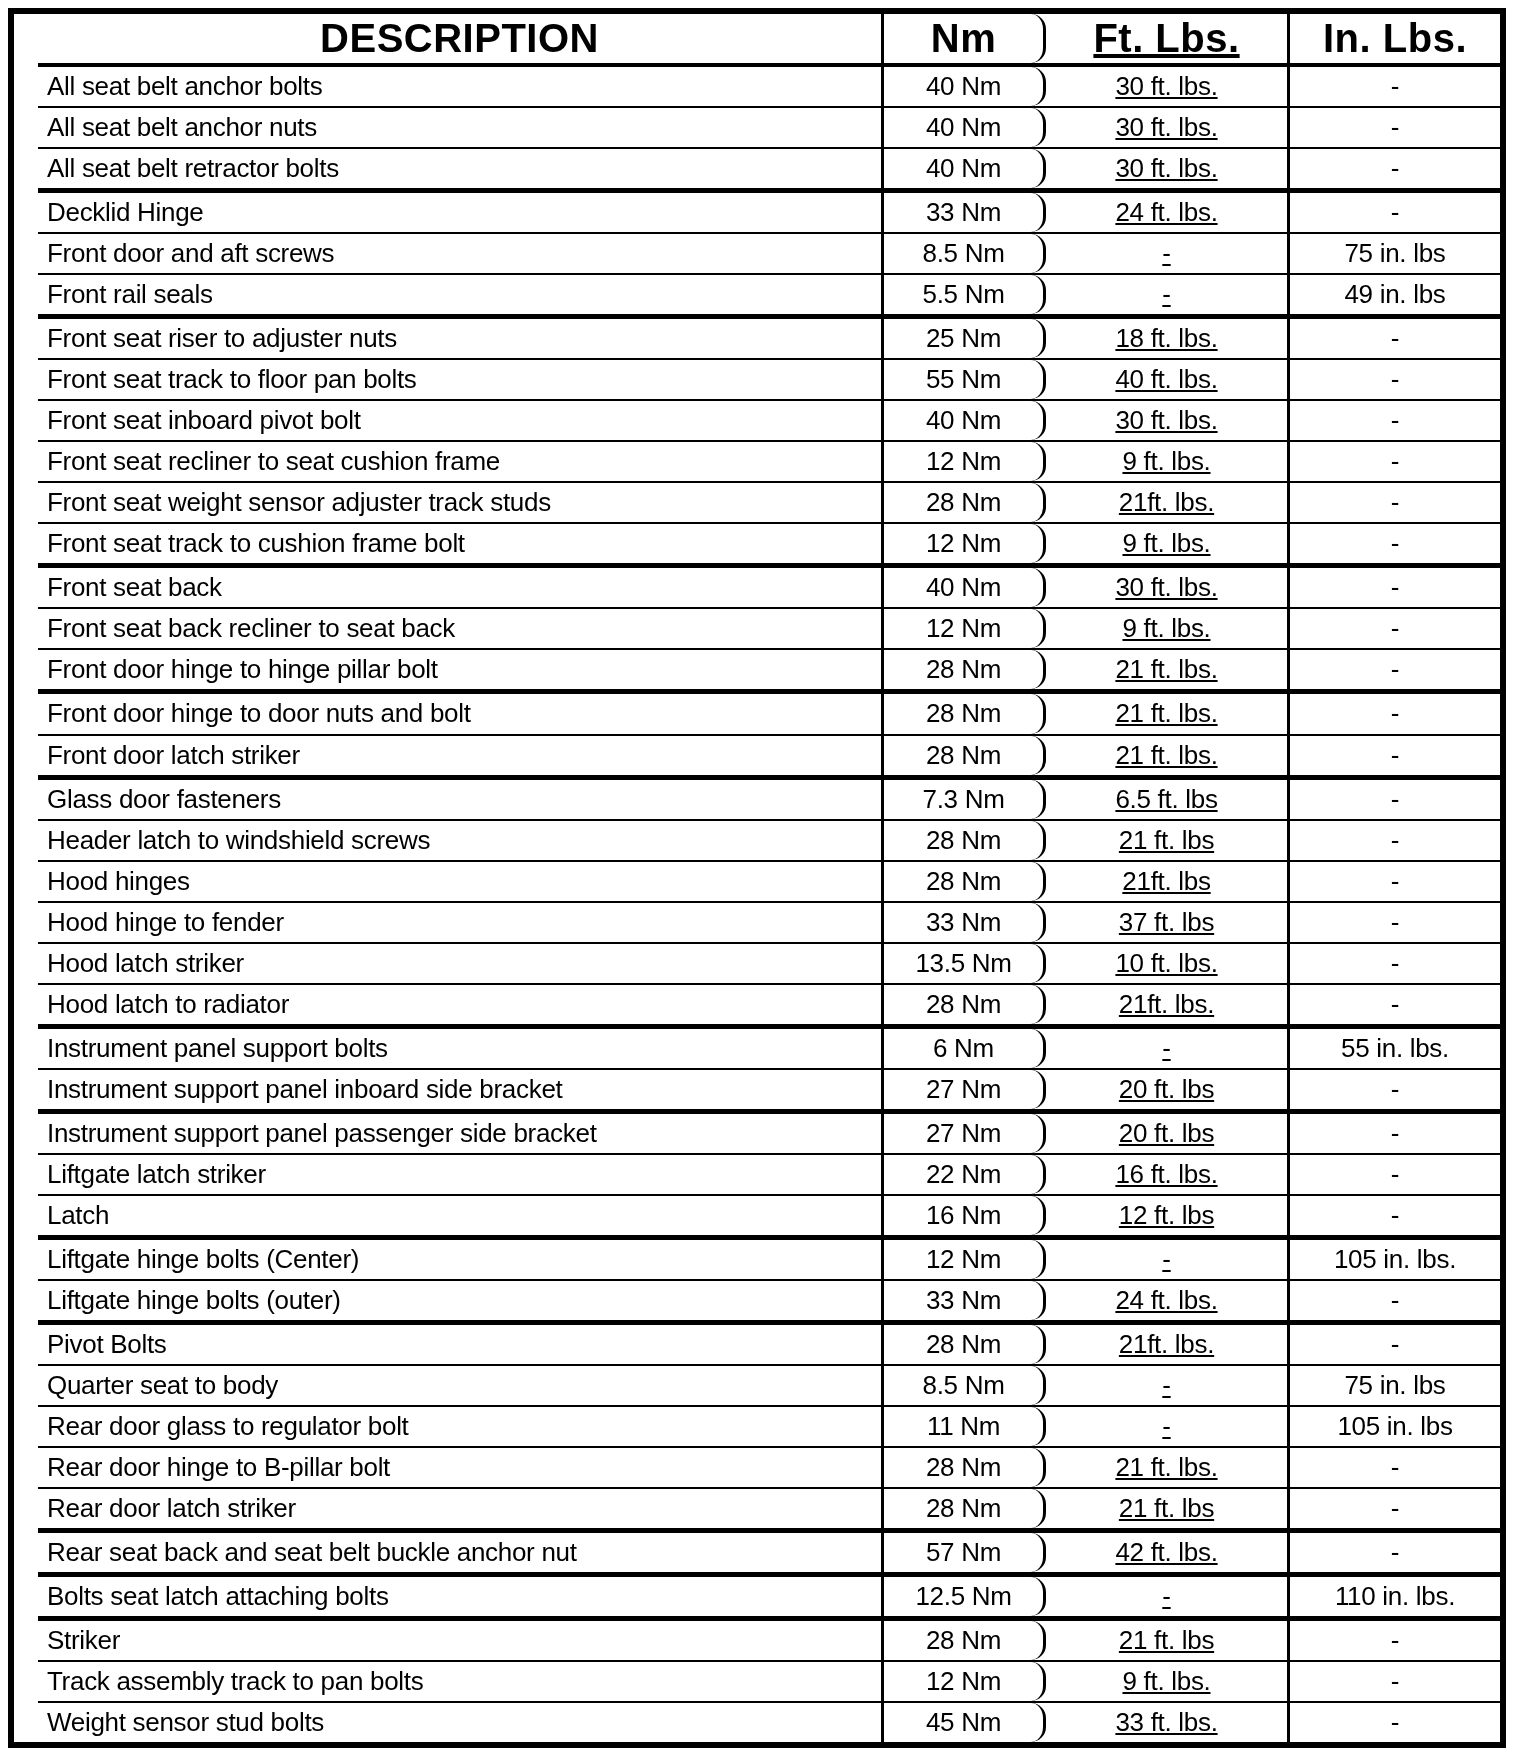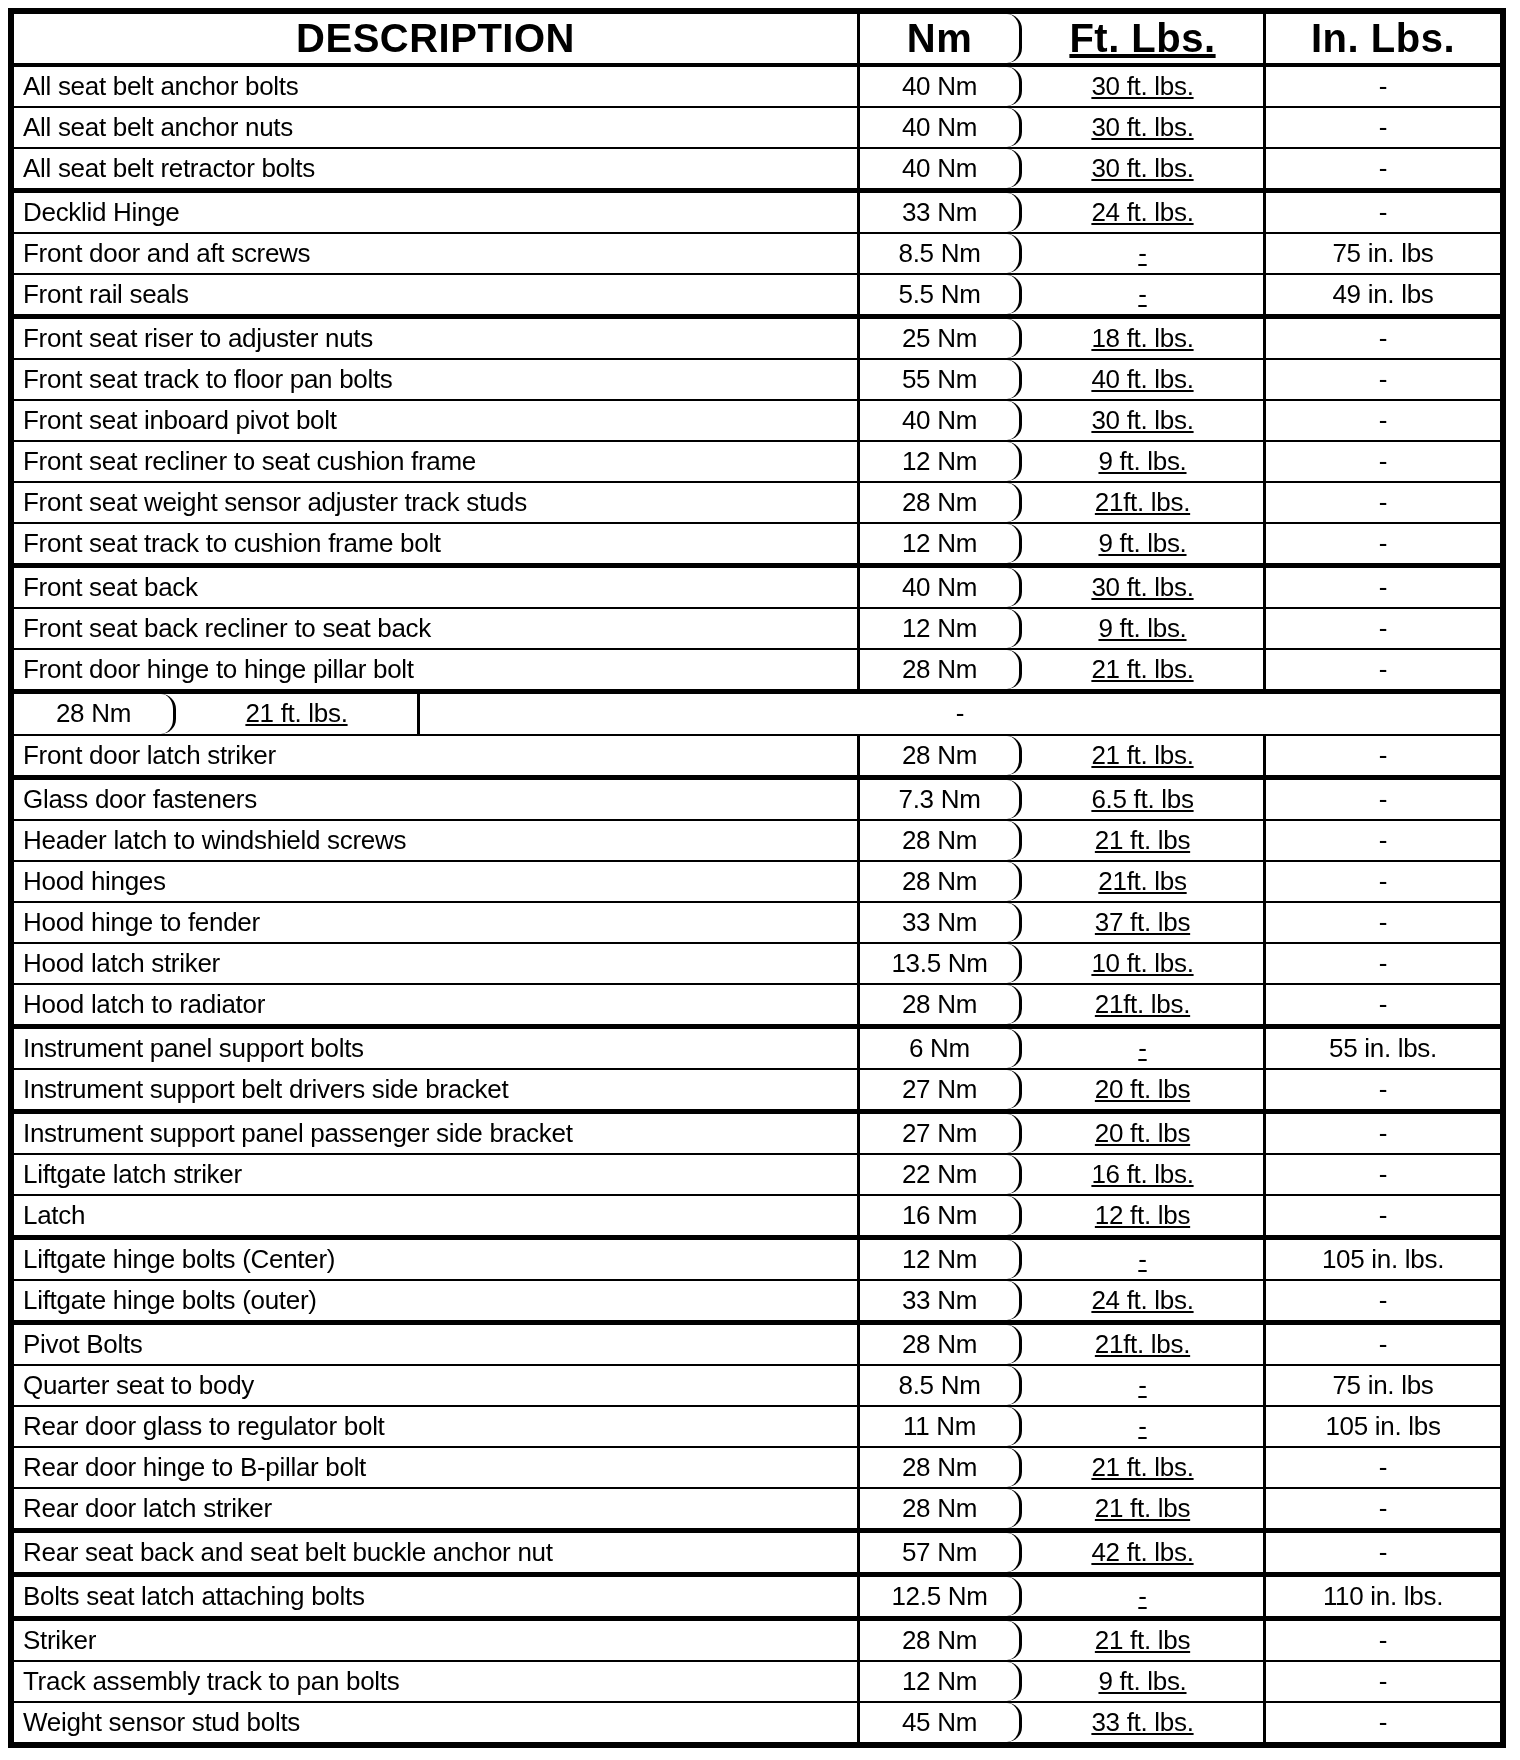--- a/index.html
+++ b/index.html
@@ -26,6 +26,7 @@
     display: flex;
     flex-direction: column;
     background: #ffffff;
+    padding-left: 24px;
   }
   .header-row {
     display: flex;

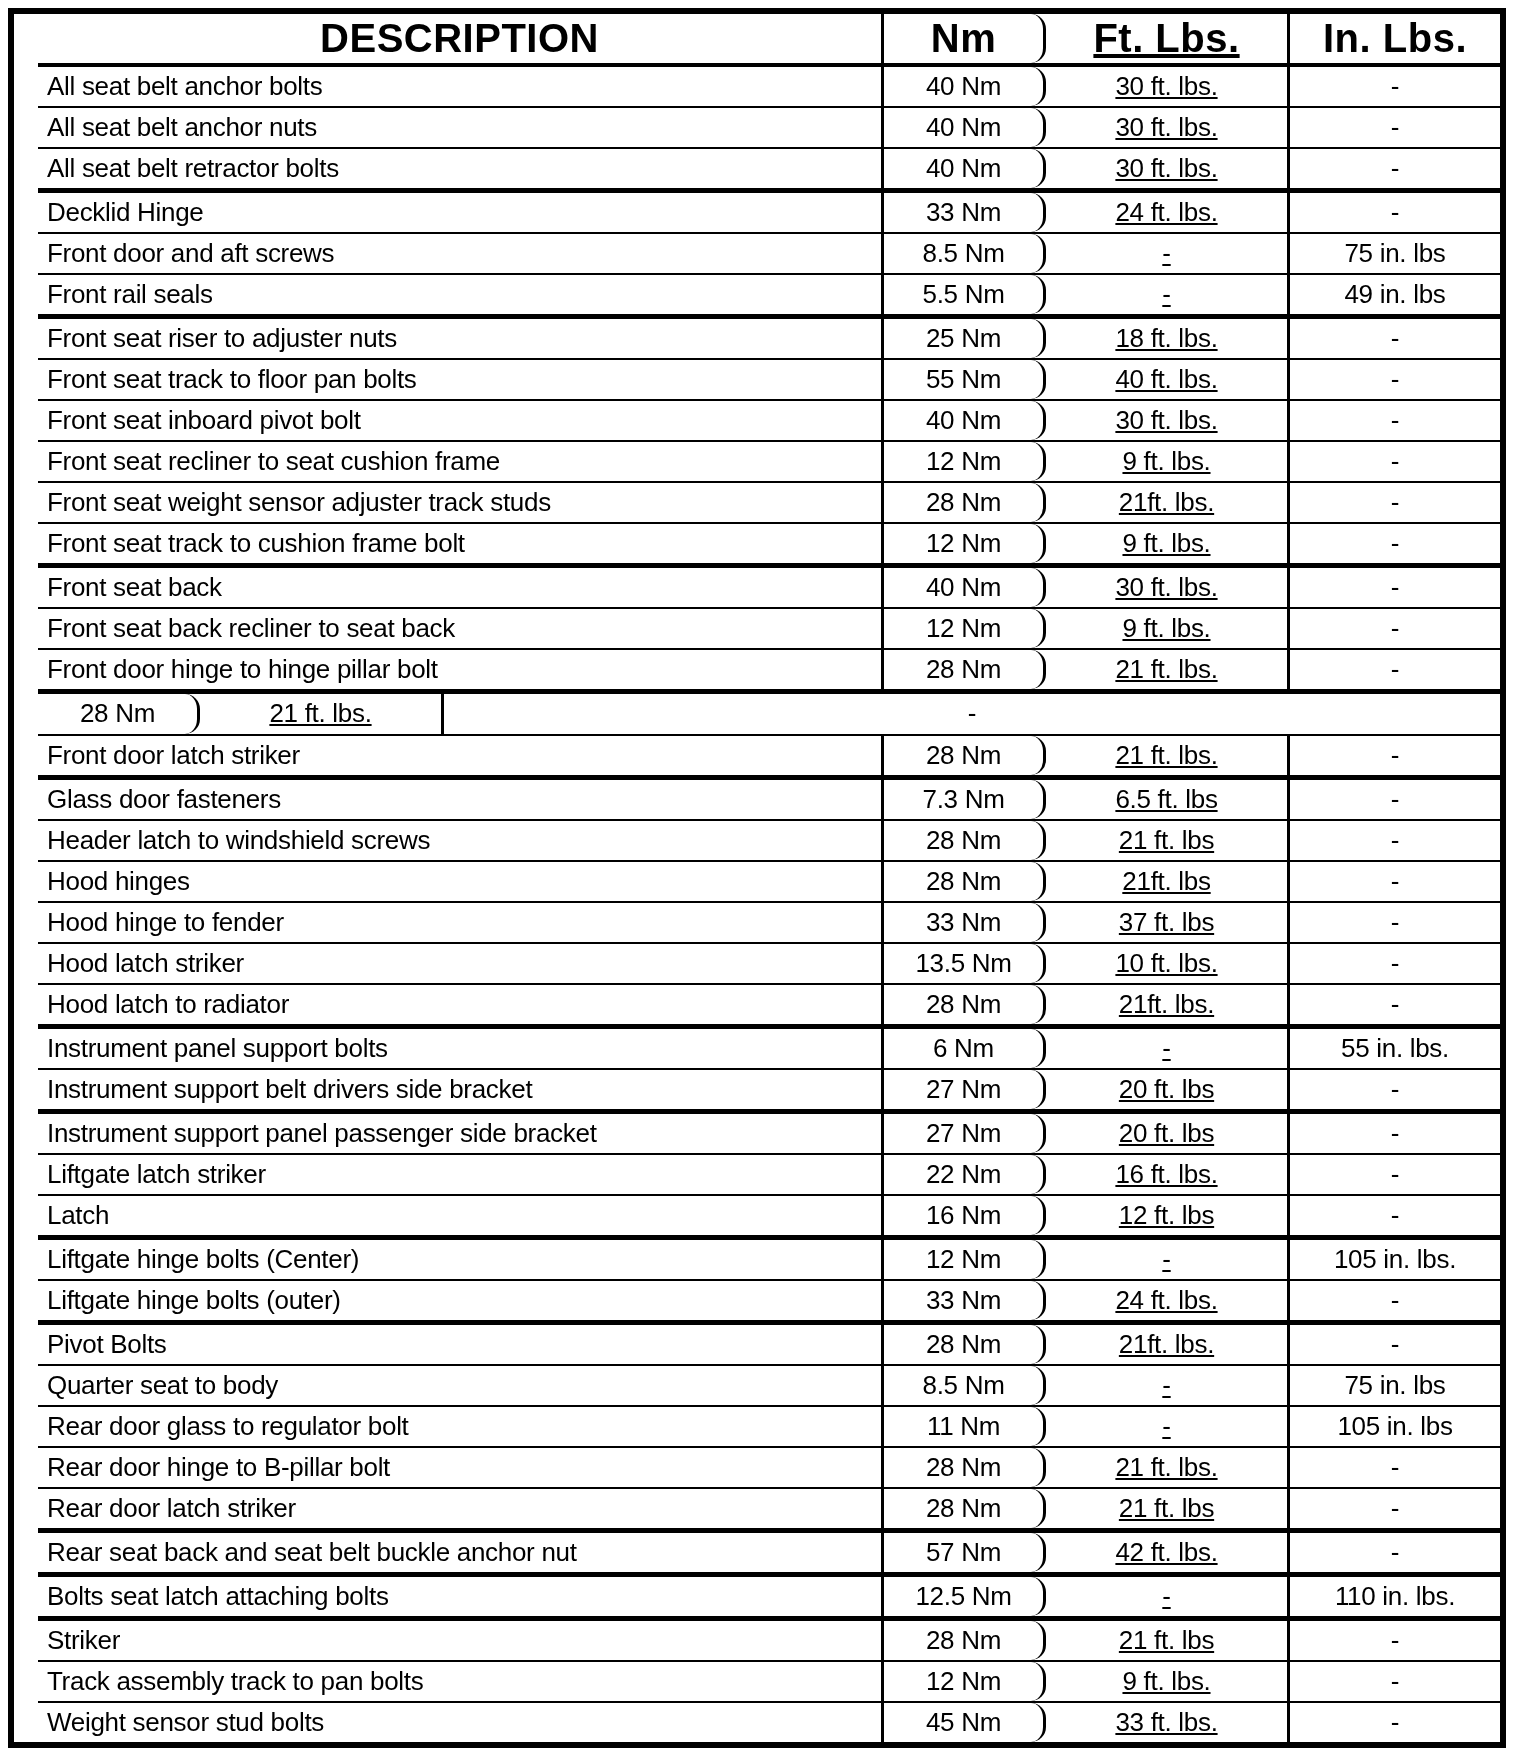--- a/index.html
+++ b/index.html
@@ -196,6 +196,7 @@
           <div class="cell col-in">-</div>
         </div>
         <div class="body-row">
+          <div class="cell col-desc">Front door hinge to door nuts and bolt</div>
           <div class="cell col-nm">28 Nm</div>
           <div class="cell col-ft">21 ft. lbs.</div>
           <div class="cell col-in">-</div>

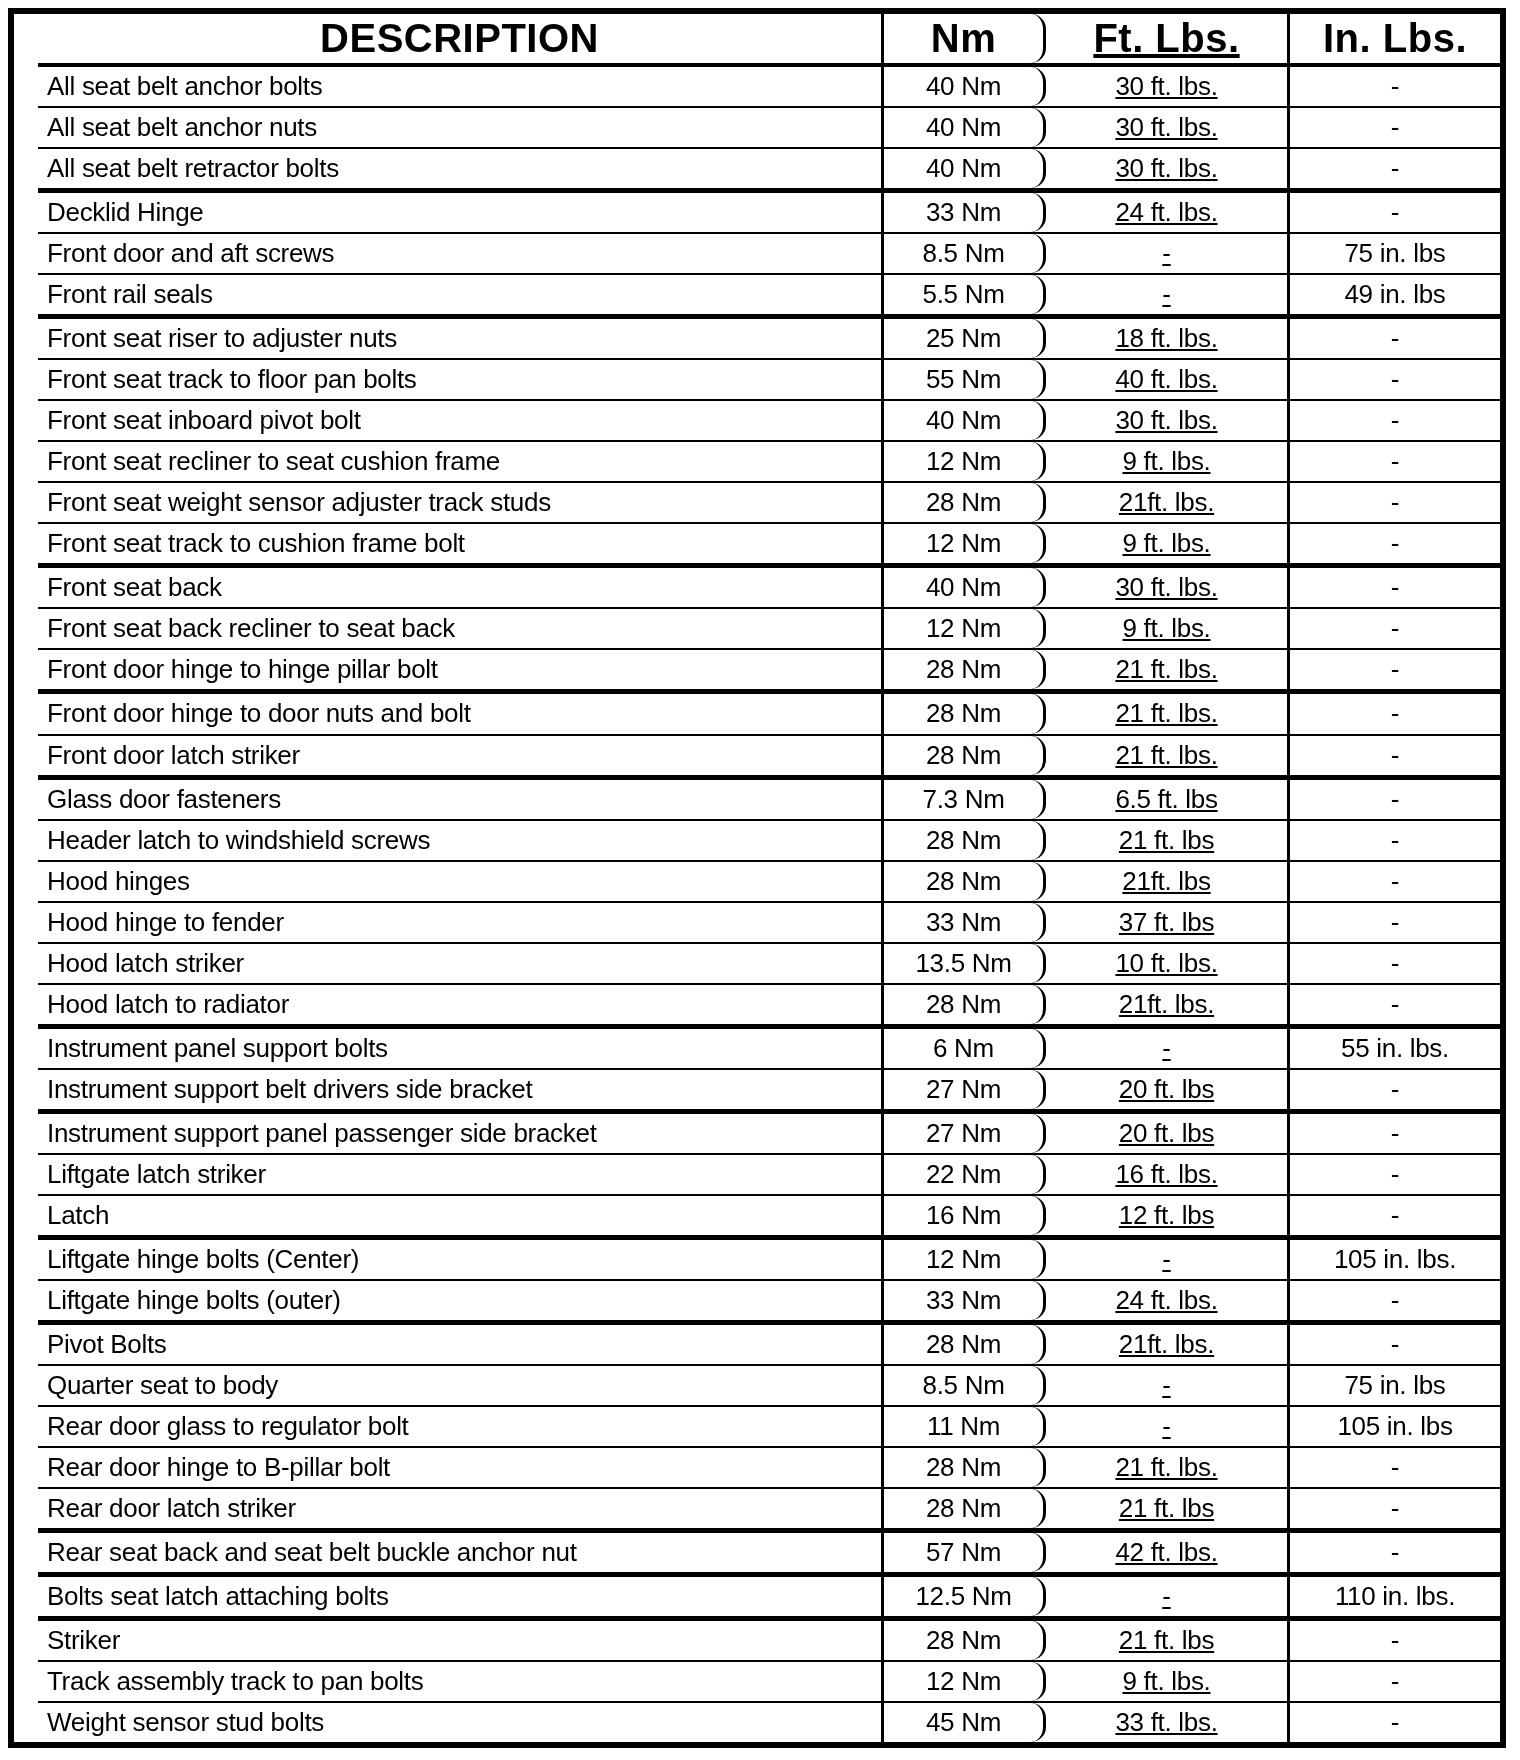--- a/index.html
+++ b/index.html
@@ -250,7 +250,7 @@
           <div class="cell col-in">55 in. lbs.</div>
         </div>
         <div class="body-row thick">
-          <div class="cell col-desc">Instrument support belt drivers side bracket</div>
+          <div class="cell col-desc">Instrument support panel inboard side bracket</div>
           <div class="cell col-nm">27 Nm</div>
           <div class="cell col-ft">20 ft. lbs</div>
           <div class="cell col-in">-</div>

